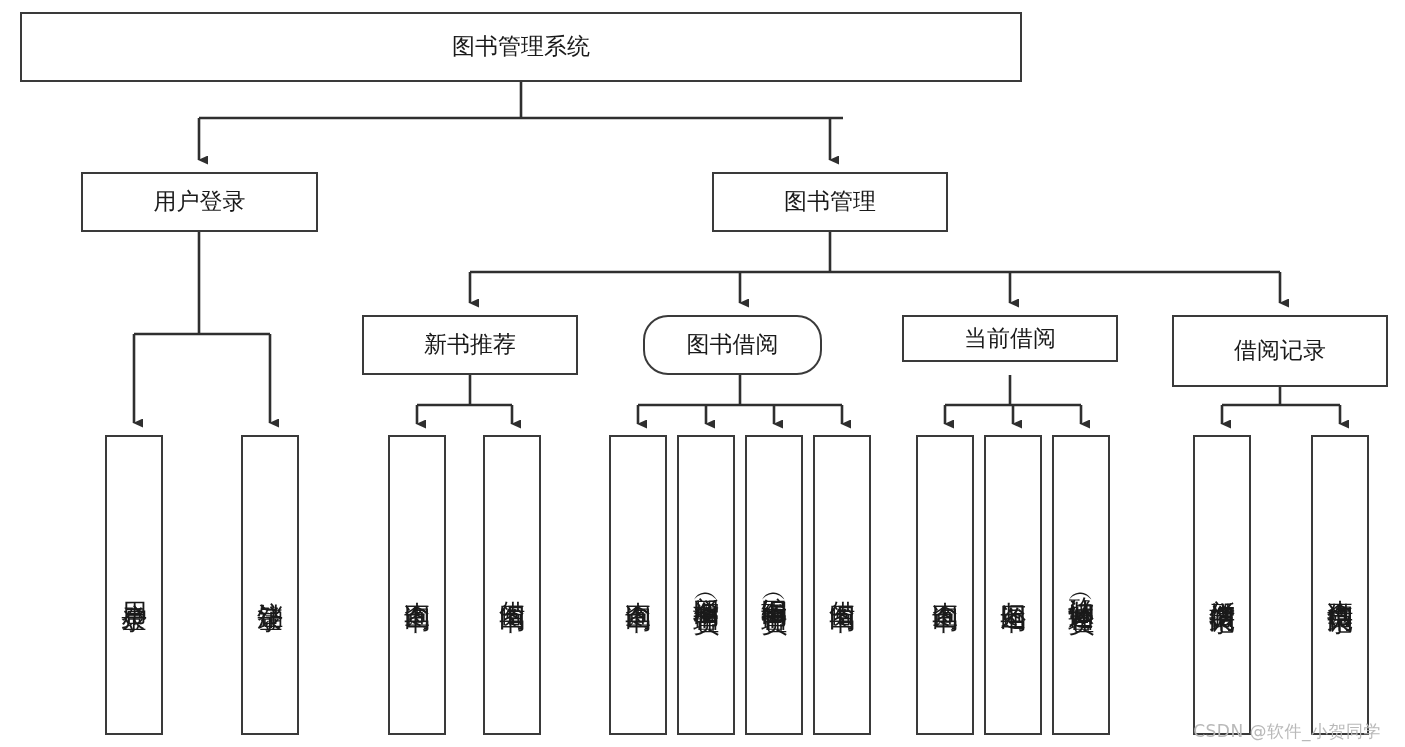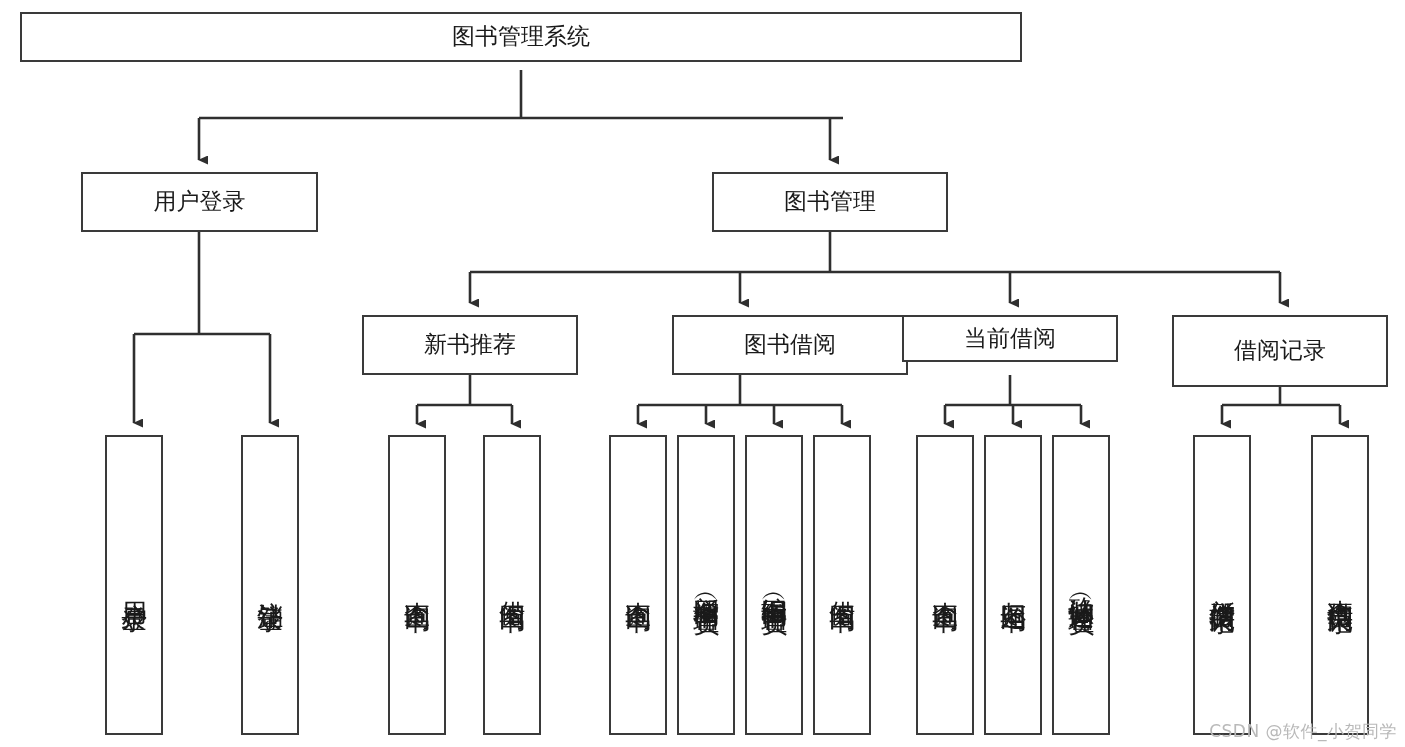--- a/index.html
+++ b/index.html
@@ -122,7 +122,7 @@
     </g>
   </svg>
 
-  <div class="node horiz" style="left:20px; top:12px; width:1002px; height:50px;">
+  <div class="node horiz" style="left:20px; top:12px; width:1002px; height:70px;">
     <span class="node-label">图书管理系统</span>
   </div>
 

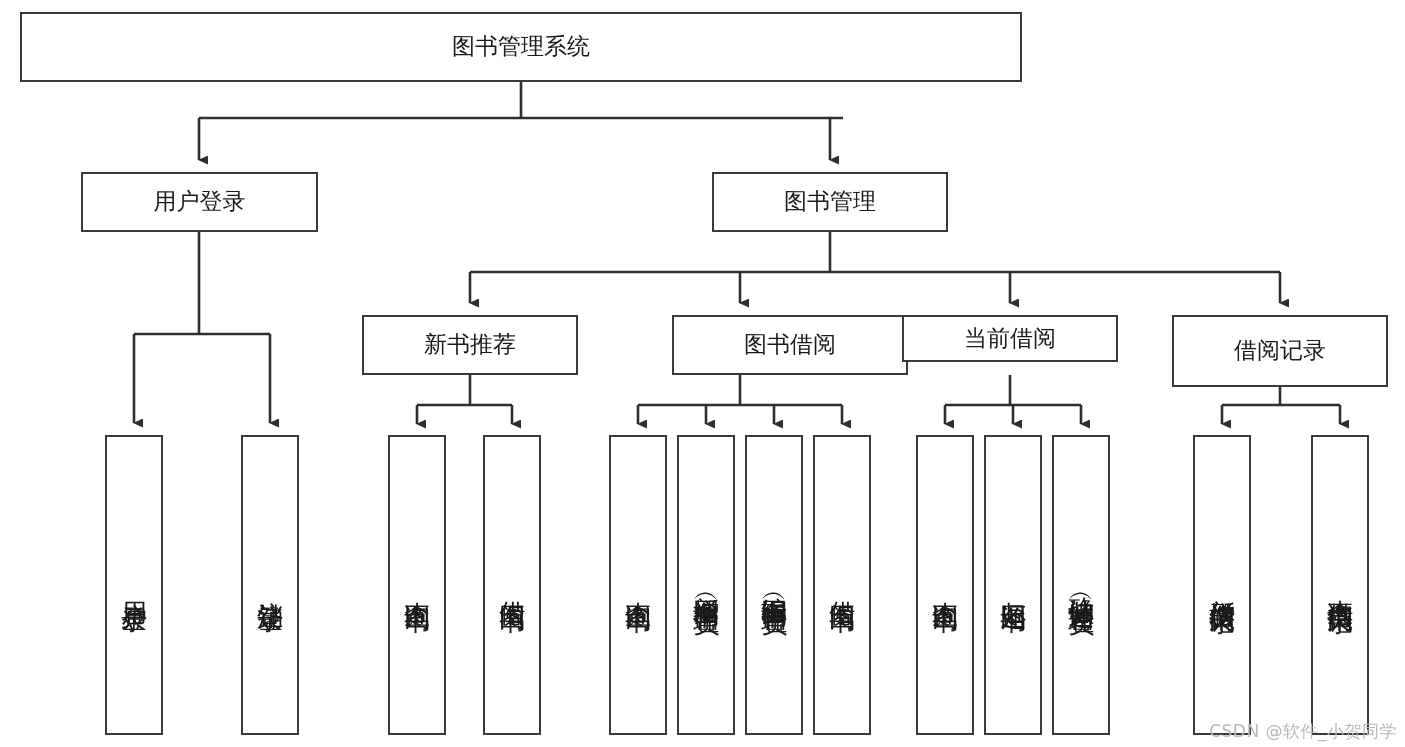--- a/index.html
+++ b/index.html
@@ -136,7 +136,7 @@
   <div class="node horiz" style="left:712px; top:172px; width:236px; height:60px;">
     <span class="node-label">图书管理</span>
   </div>
-  <div class="node horiz" style="left:672px; top:315px; width:236px; height:60px;">
+  <div class="node horiz" style="left:643px; top:315px; width:179px; height:60px;border-radius:25px;">
     <span class="node-label">图书借阅</span>
   </div>
   <div class="node horiz" style="left:902px; top:315px; width:216px; height:47px;">

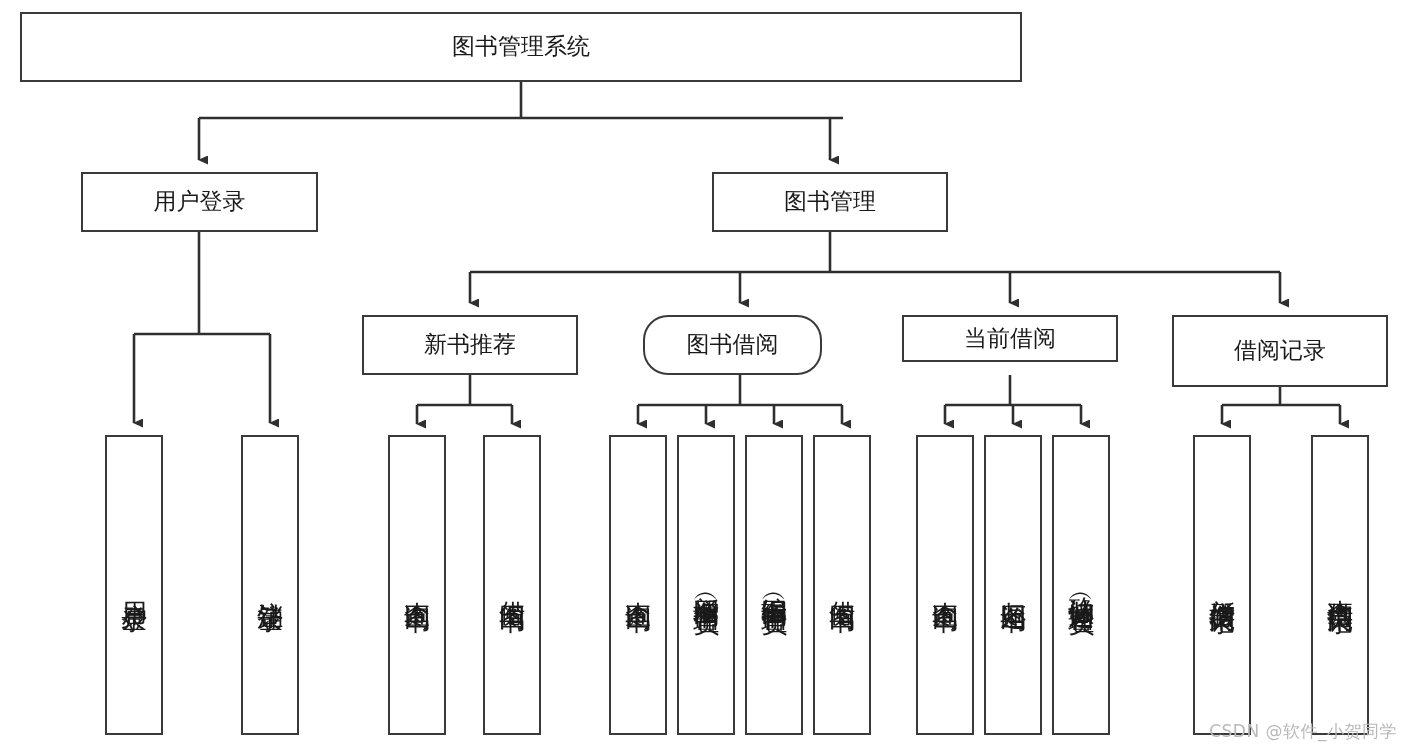--- a/index.html
+++ b/index.html
@@ -58,7 +58,7 @@
   }
   #watermark {
     position: absolute;
-    right: 8px;
+    right: 24px;
     bottom: 4px;
     font-size: 17px;
     color: #b9b9b9;

